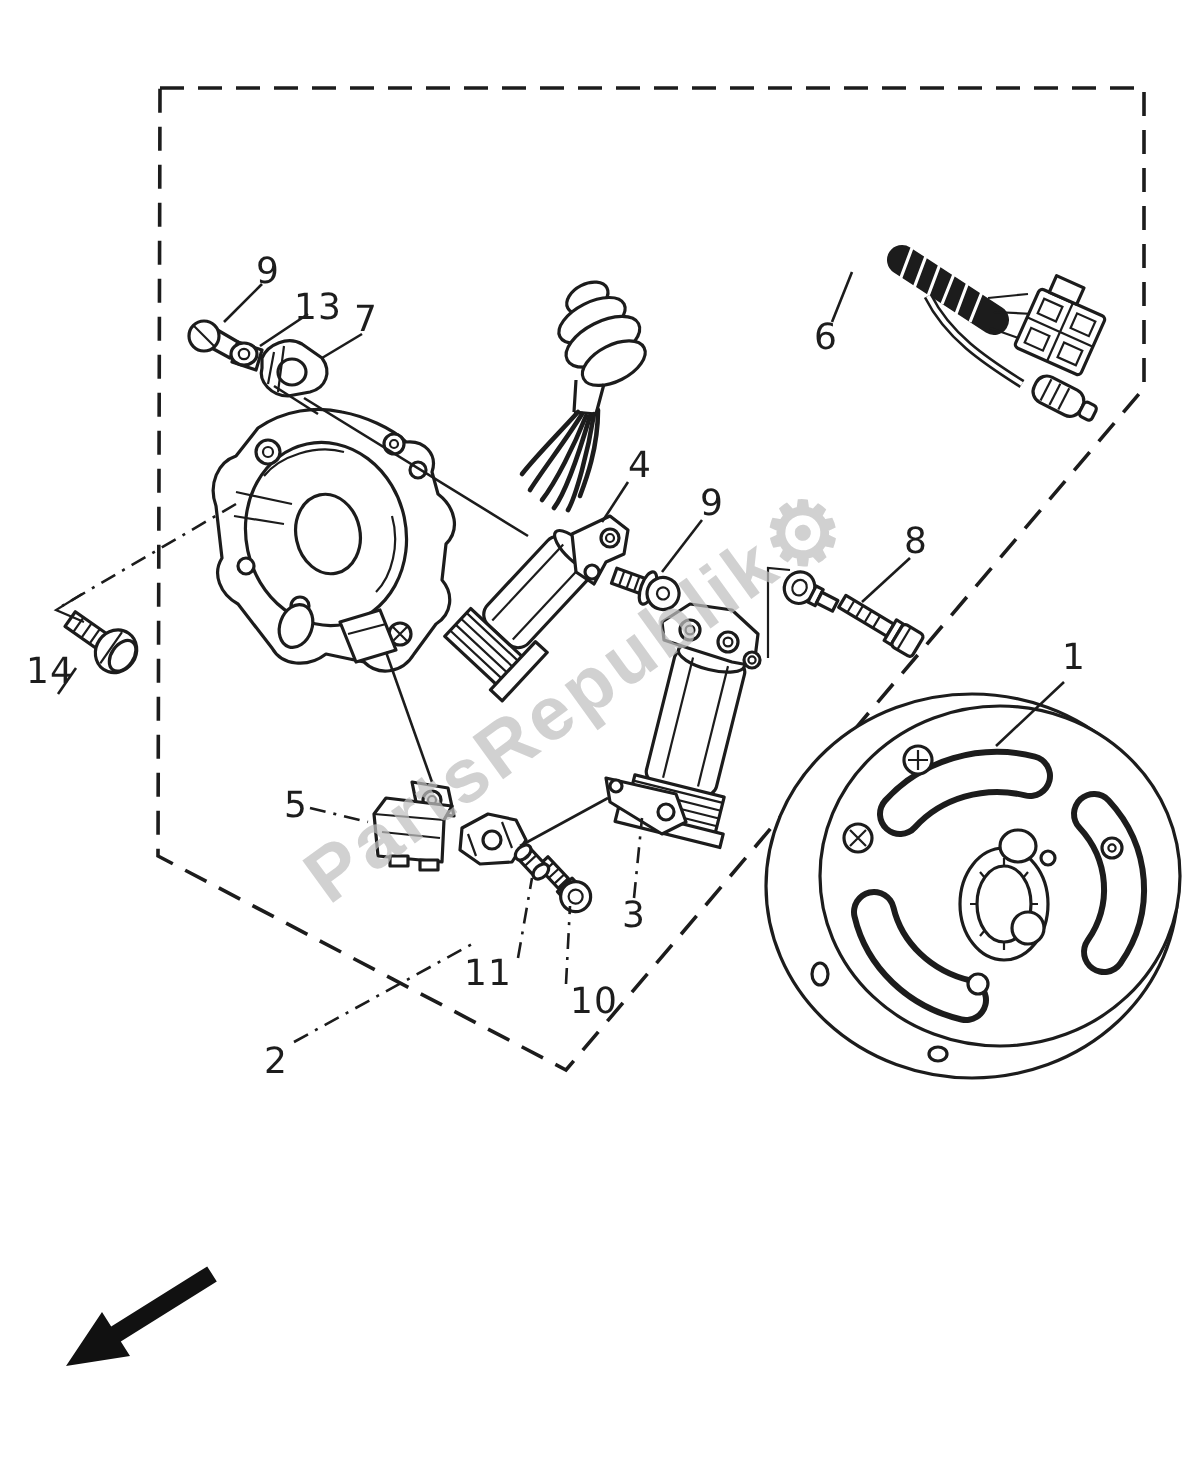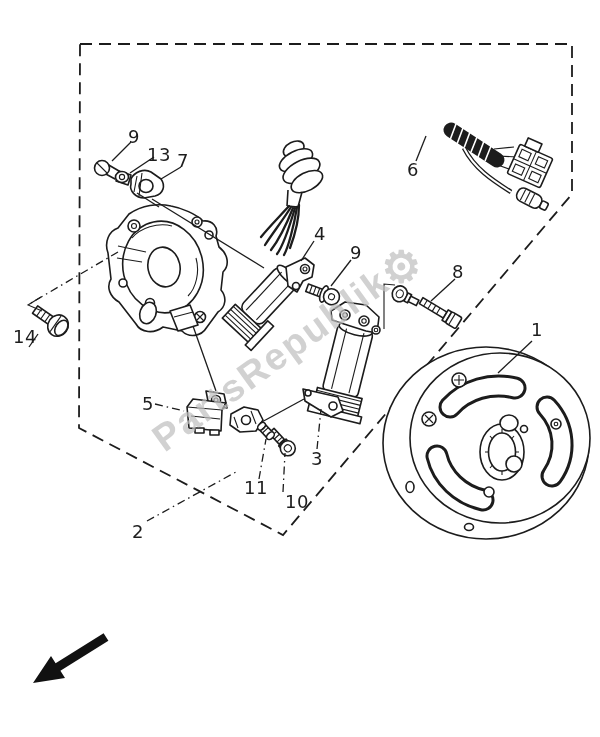--- a/index.html
+++ b/index.html
@@ -281,7 +281,7 @@
   <span class="part-label" style="left:458px;top:271px">8</span>
   <span class="part-label" style="left:356px;top:252px">9</span>
   <span class="part-label" style="left:297px;top:501px">10</span>
-  <span class="part-label" style="left:256px;top:487px">11</span>
+  <span class="part-label" style="left:244px;top:487px">11</span>
   <span class="part-label" style="left:134px;top:136px">9</span>
   <span class="part-label" style="left:159px;top:154px">13</span>
   <span class="part-label" style="left:25px;top:336px">14</span>

